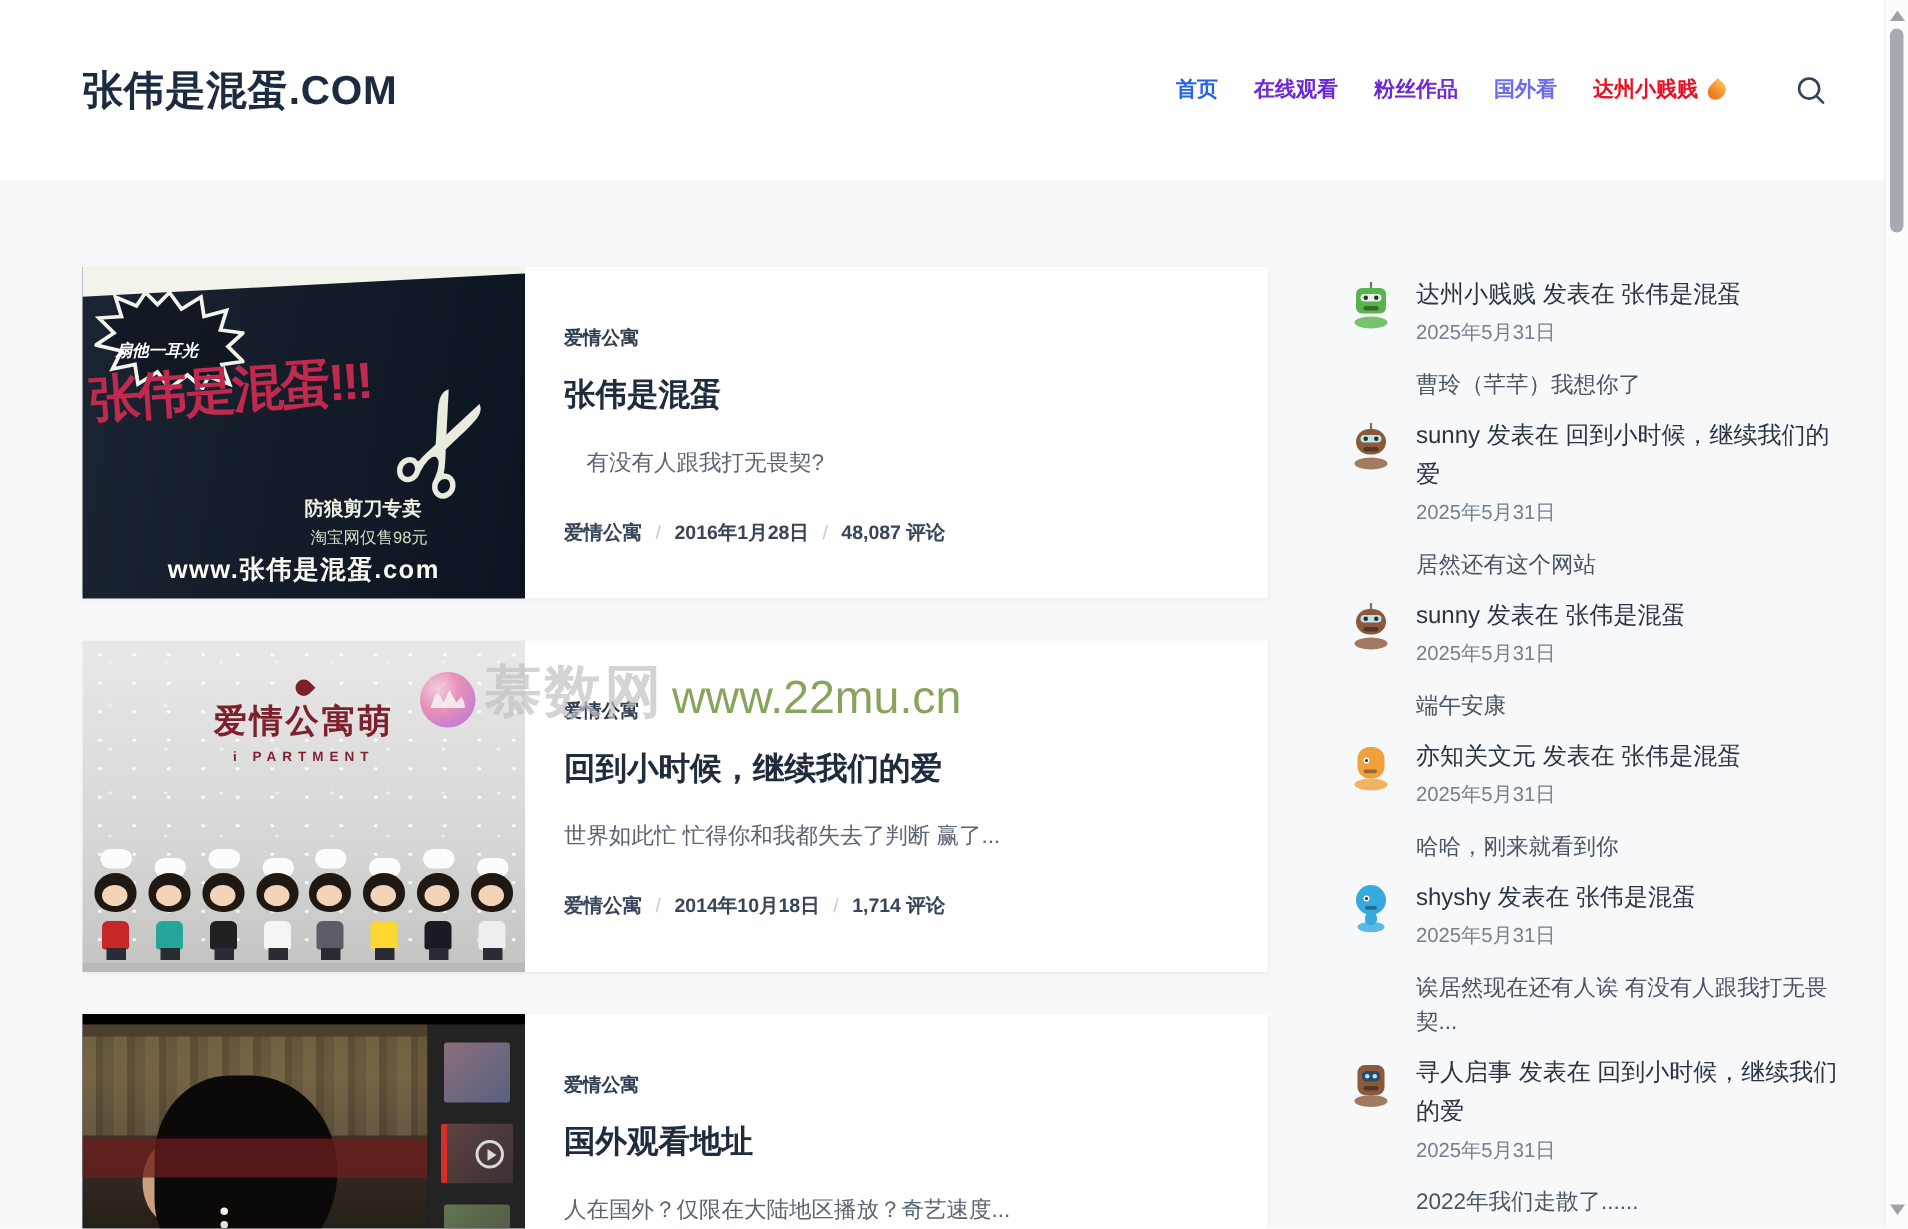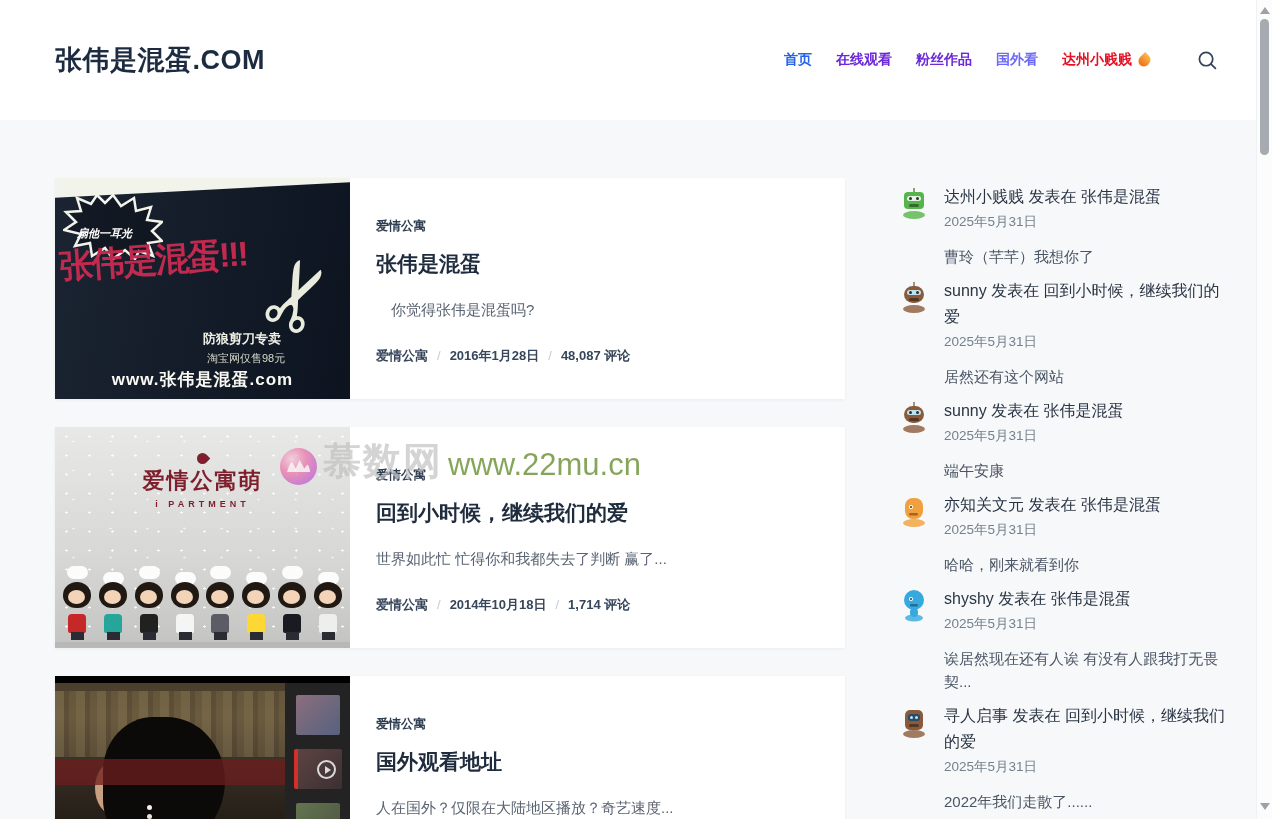--- a/index.html
+++ b/index.html
@@ -150,7 +150,7 @@
         <div class="content">
           <a class="cat">爱情公寓</a>
           <h2 class="title">张伟是混蛋</h2>
-          <p class="excerpt">　你觉得张伟是混蛋吗?</p>
+          <p class="excerpt">　有没有人跟我打无畏契?</p>
           <div class="meta">
             <a>爱情公寓</a><span class="sep">/</span><span>2016年1月28日</span><span class="sep">/</span><a>48,087 评论</a>
           </div>

